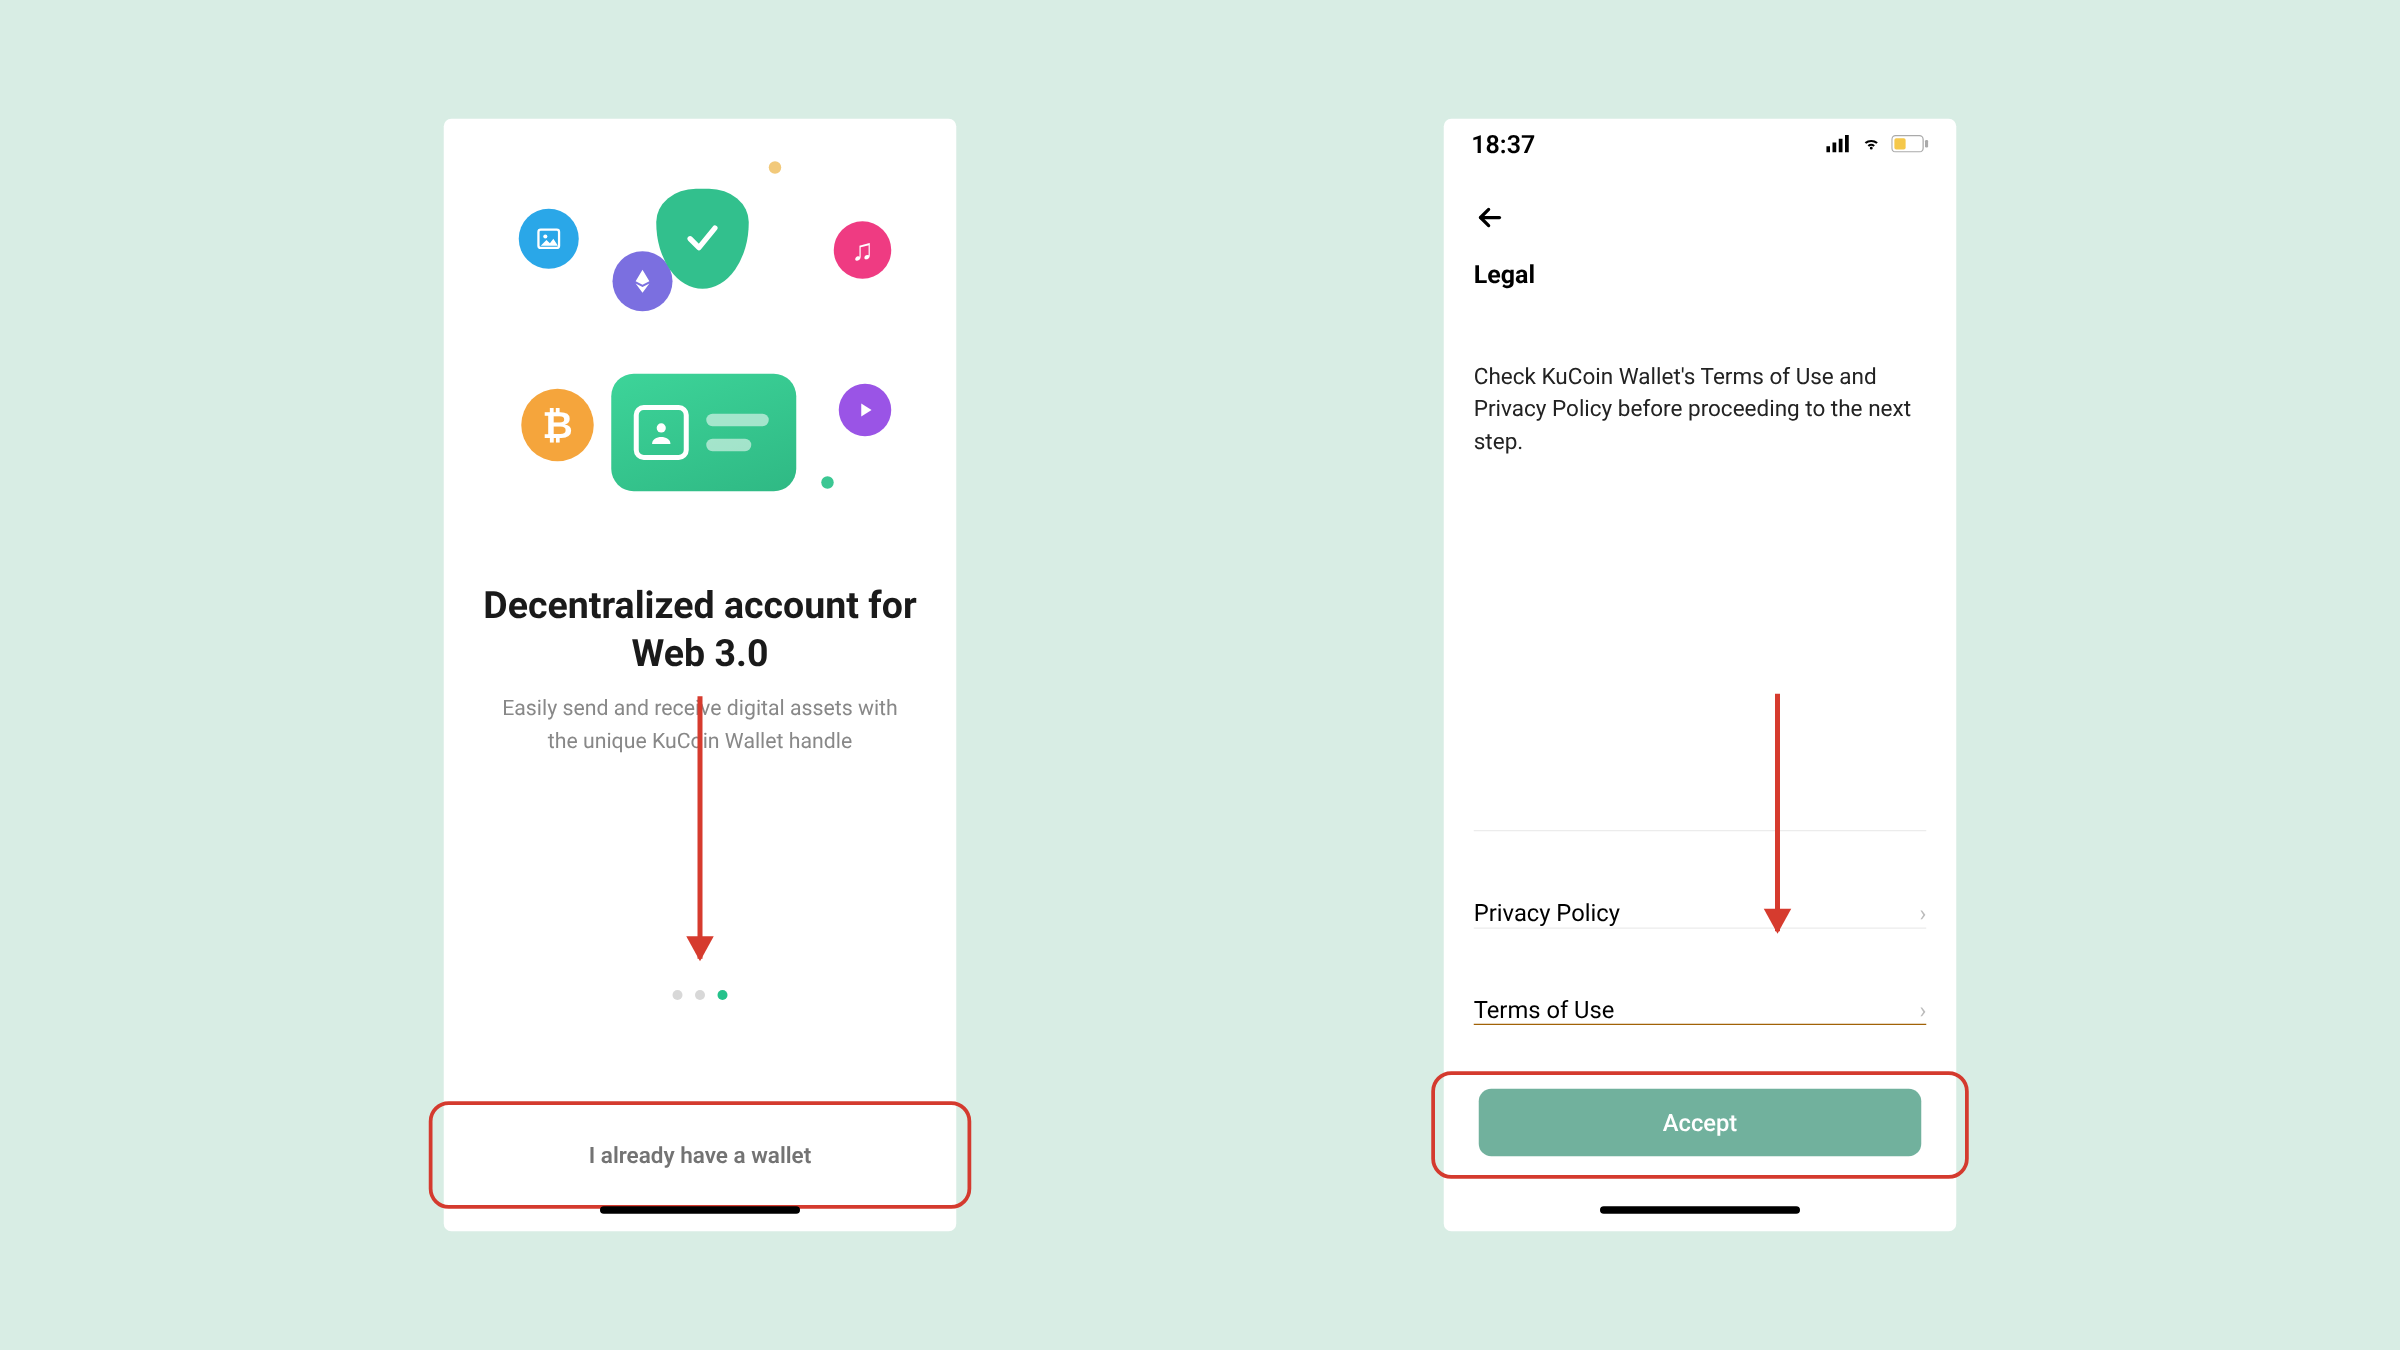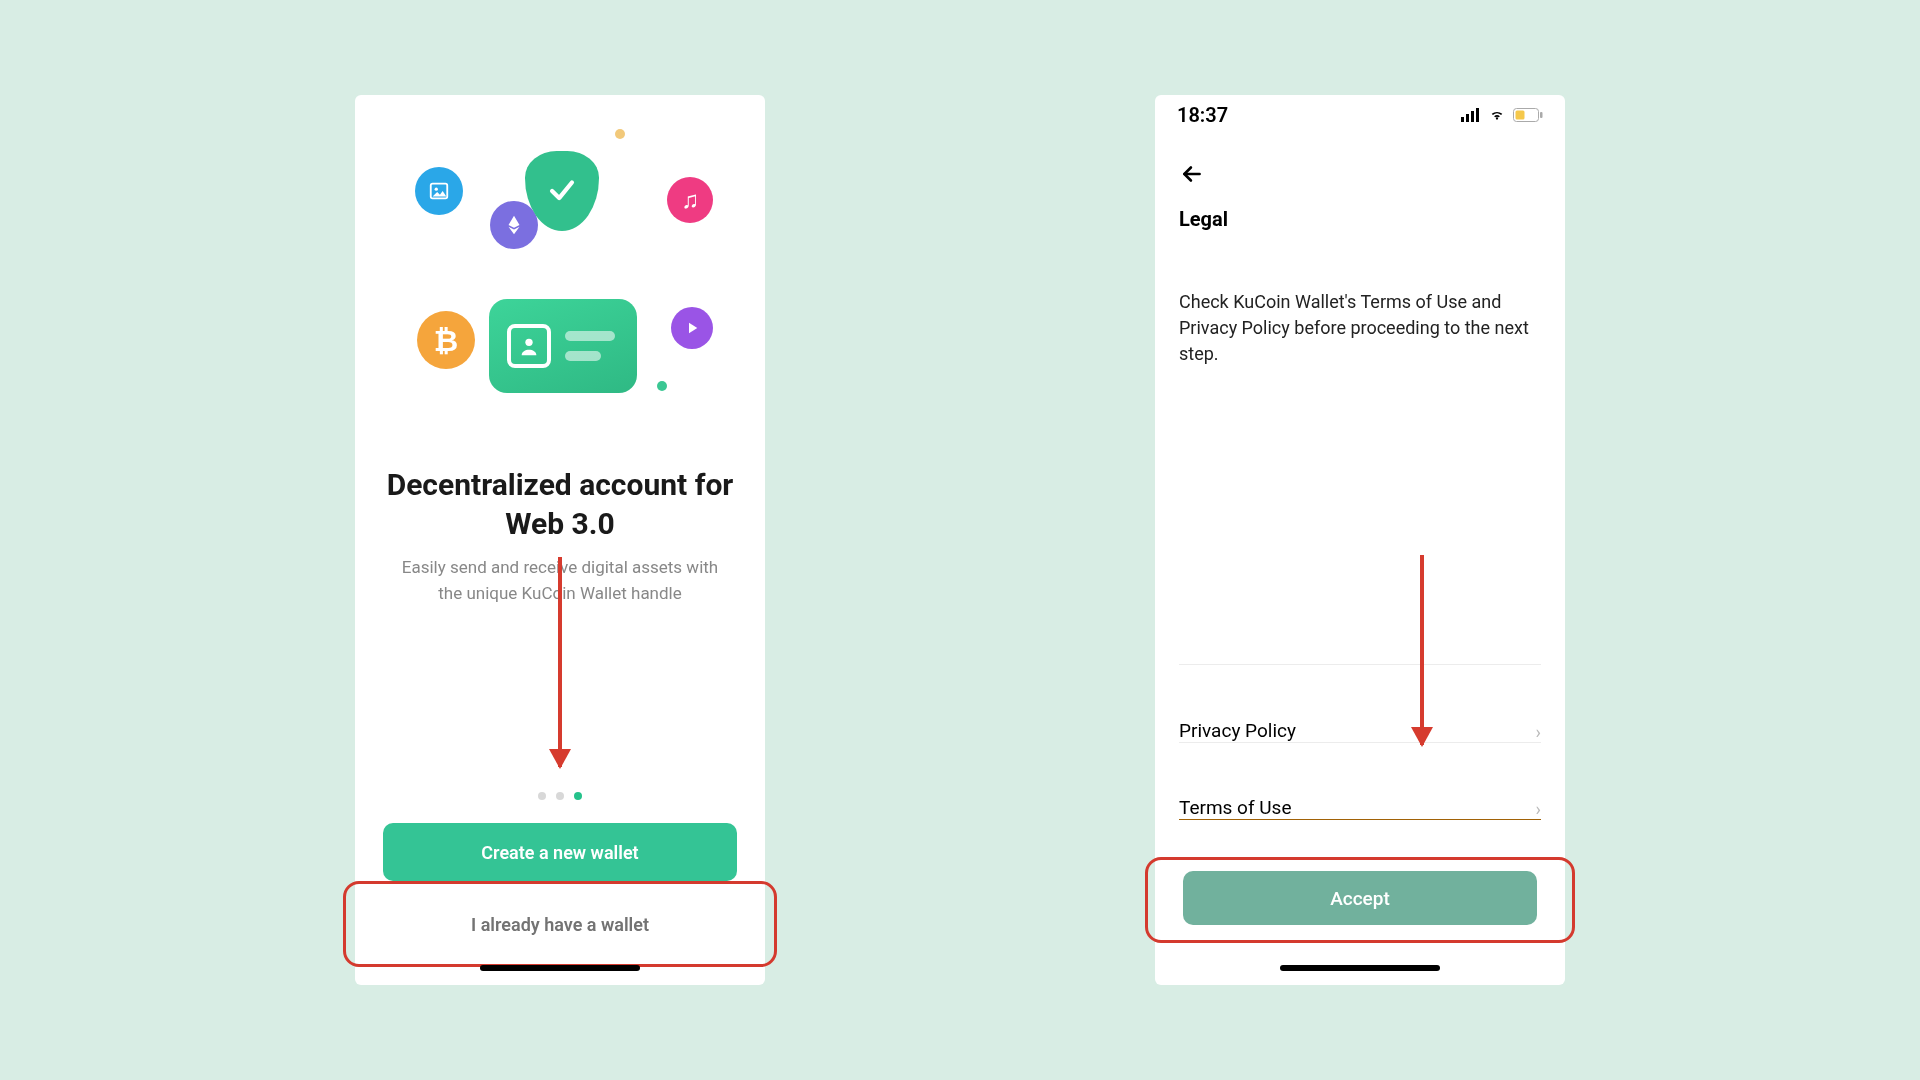--- a/index.html
+++ b/index.html
@@ -206,7 +206,6 @@
     <span class="active"></span>
   </div>
 
-  <div class="btn btn-primary">Create a new wallet</div>
   <div class="btn btn-secondary">I already have a wallet</div>
 
   <div class="highlight-box hl-left"></div>

